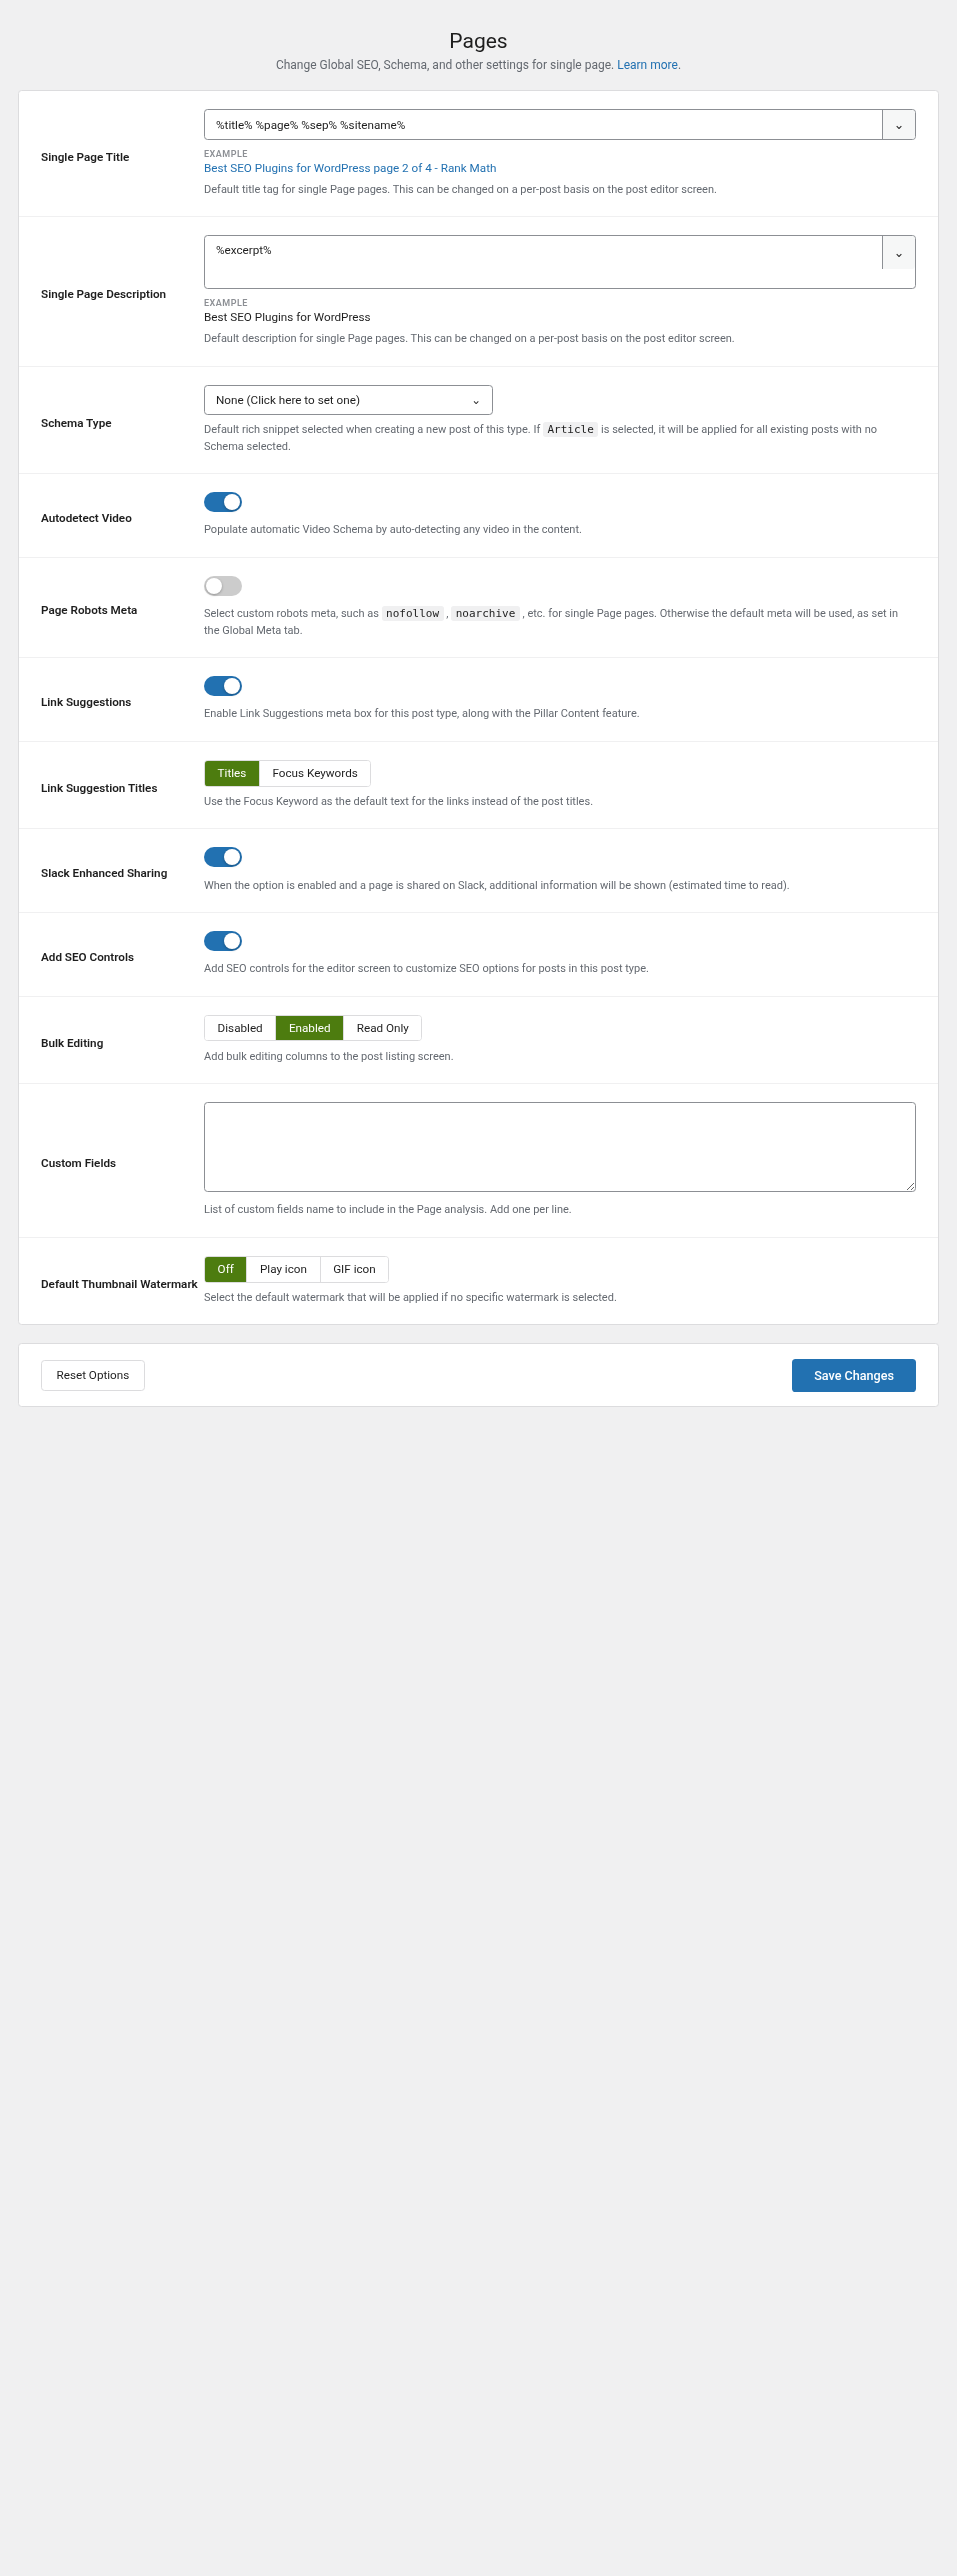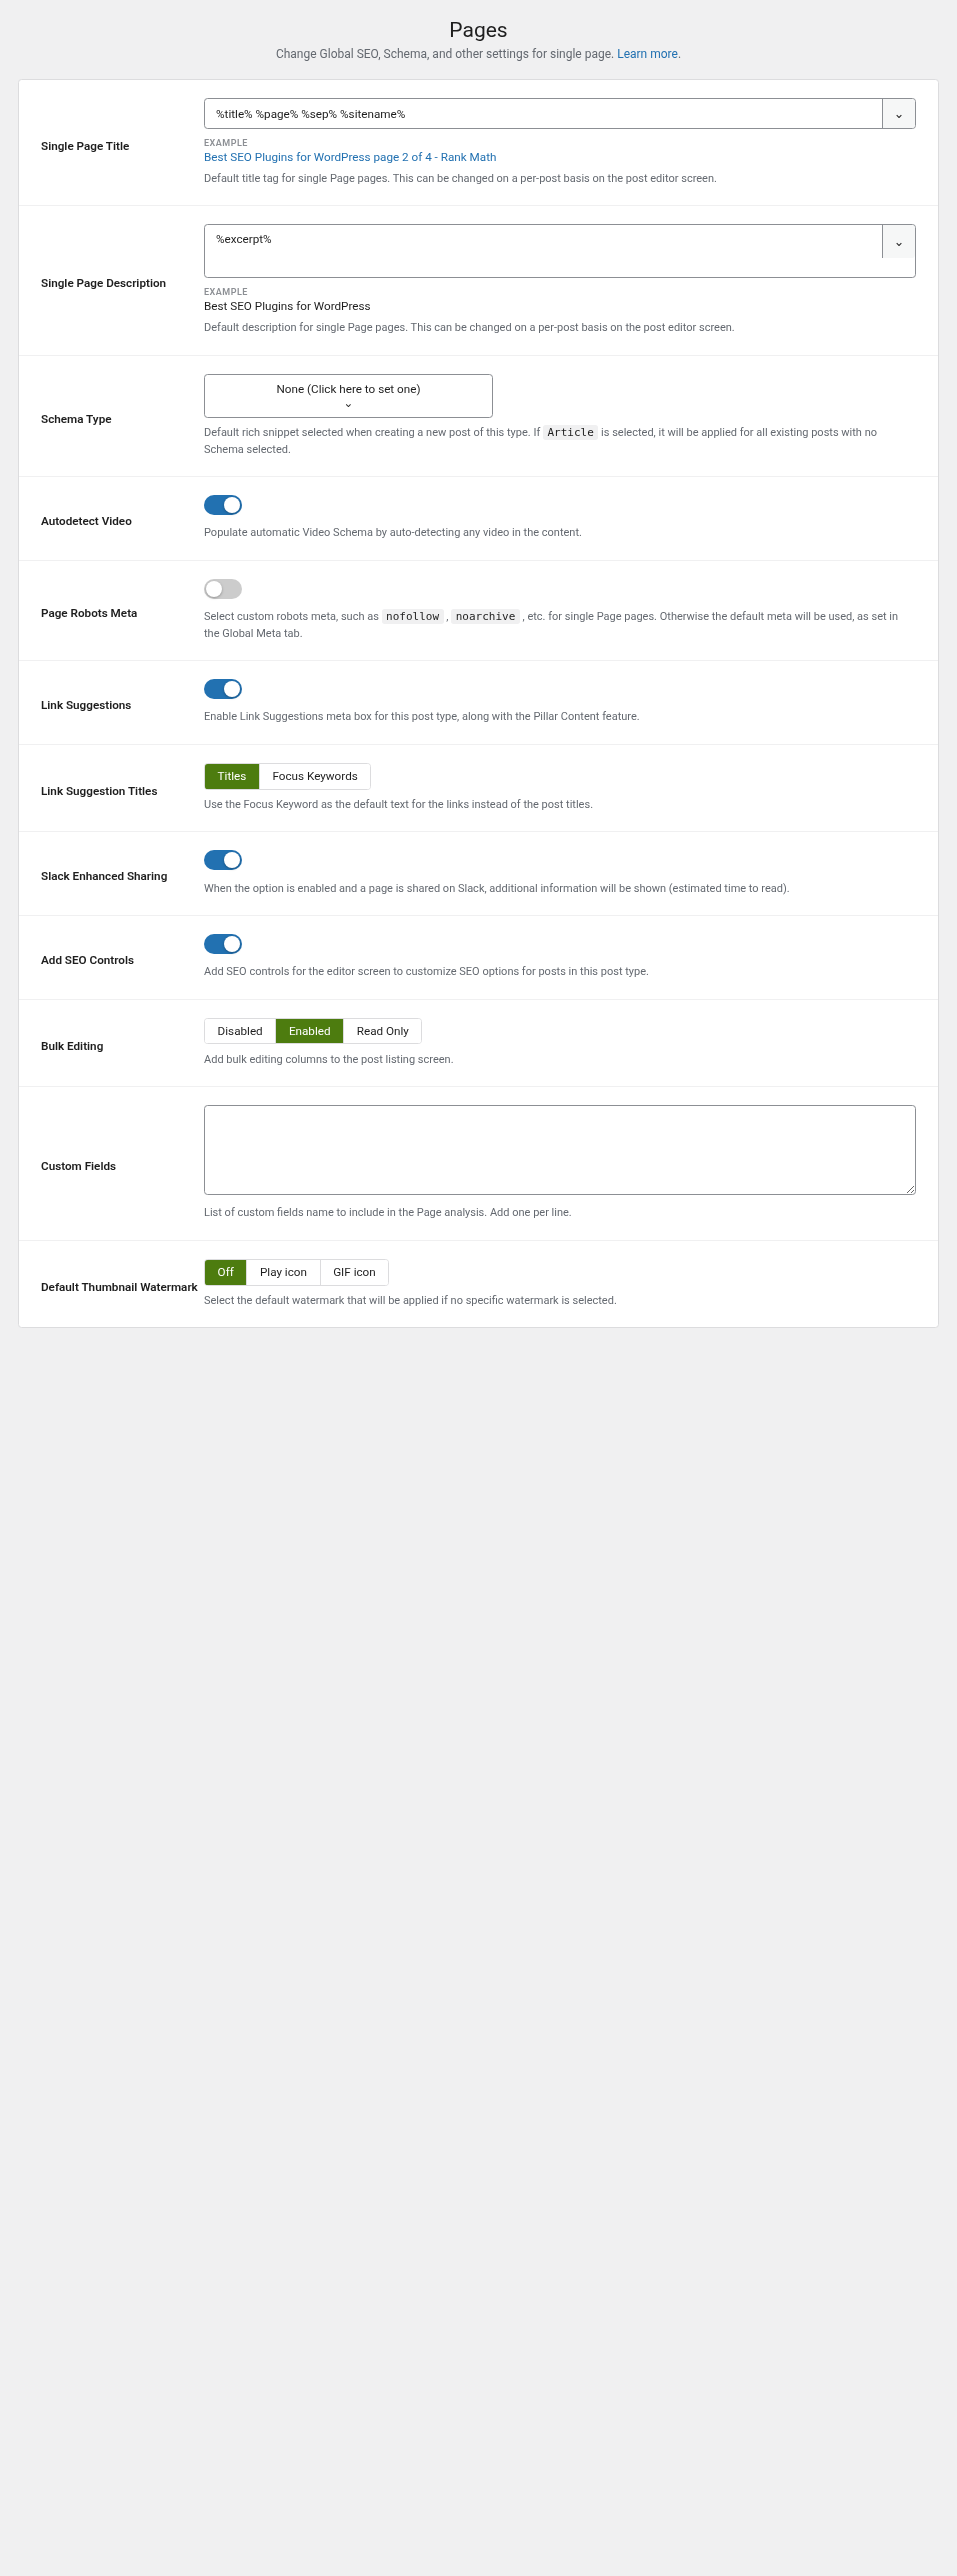--- a/index.html
+++ b/index.html
@@ -11,7 +11,7 @@
     }
     .page-wrapper {
       max-width: 958px;
-      margin: 0 auto;
+      margin: 11px auto;
       padding: 18px;
     }
     .page-header {

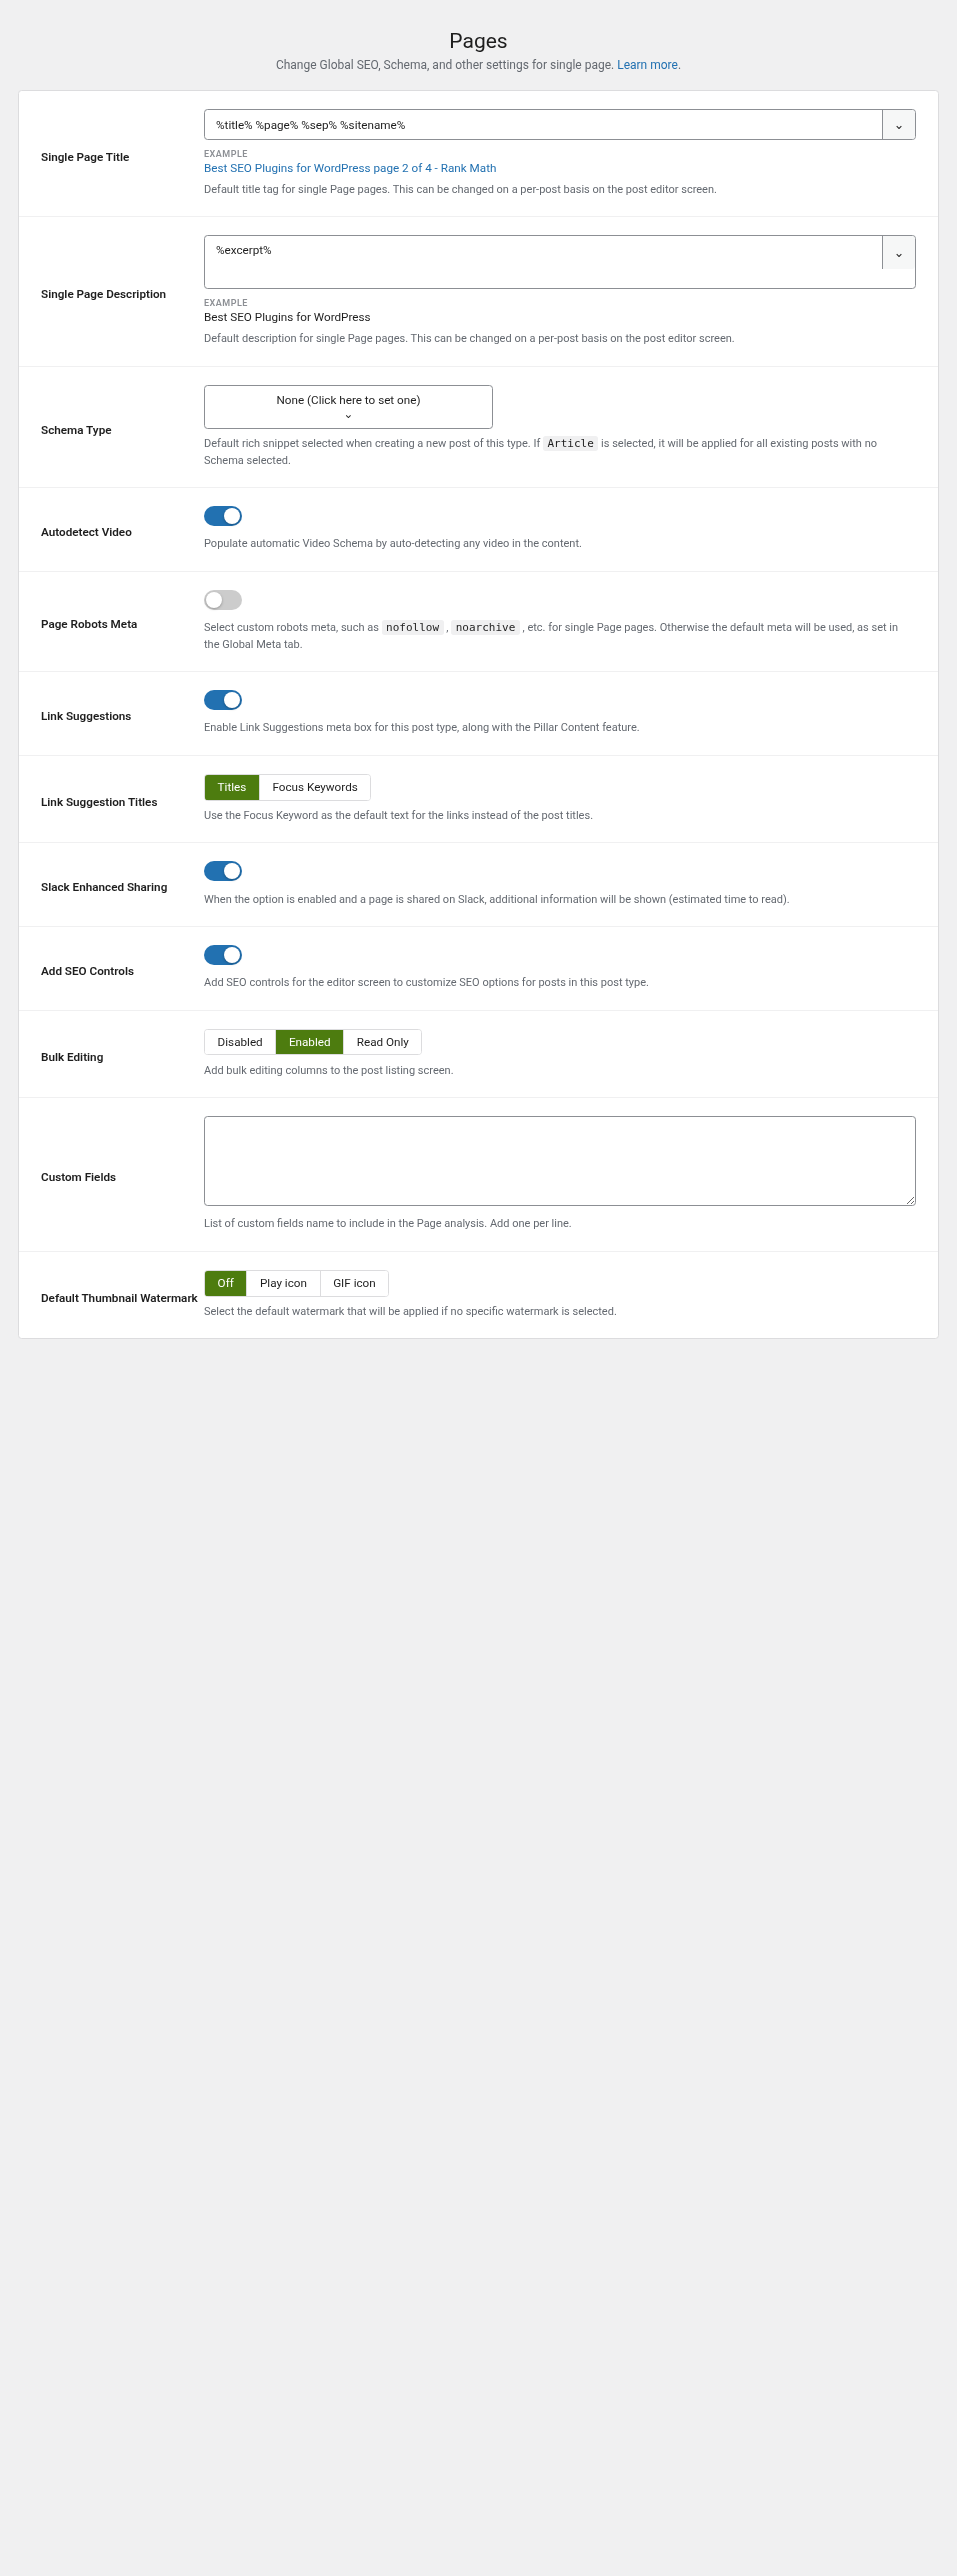--- a/index.html
+++ b/index.html
@@ -119,7 +119,6 @@
       background: #fff;
       justify-content: space-between;
       max-width: 289px;
-      flex-direction: column;
     }
     .schema-select span {
       font-size: 11.7px;

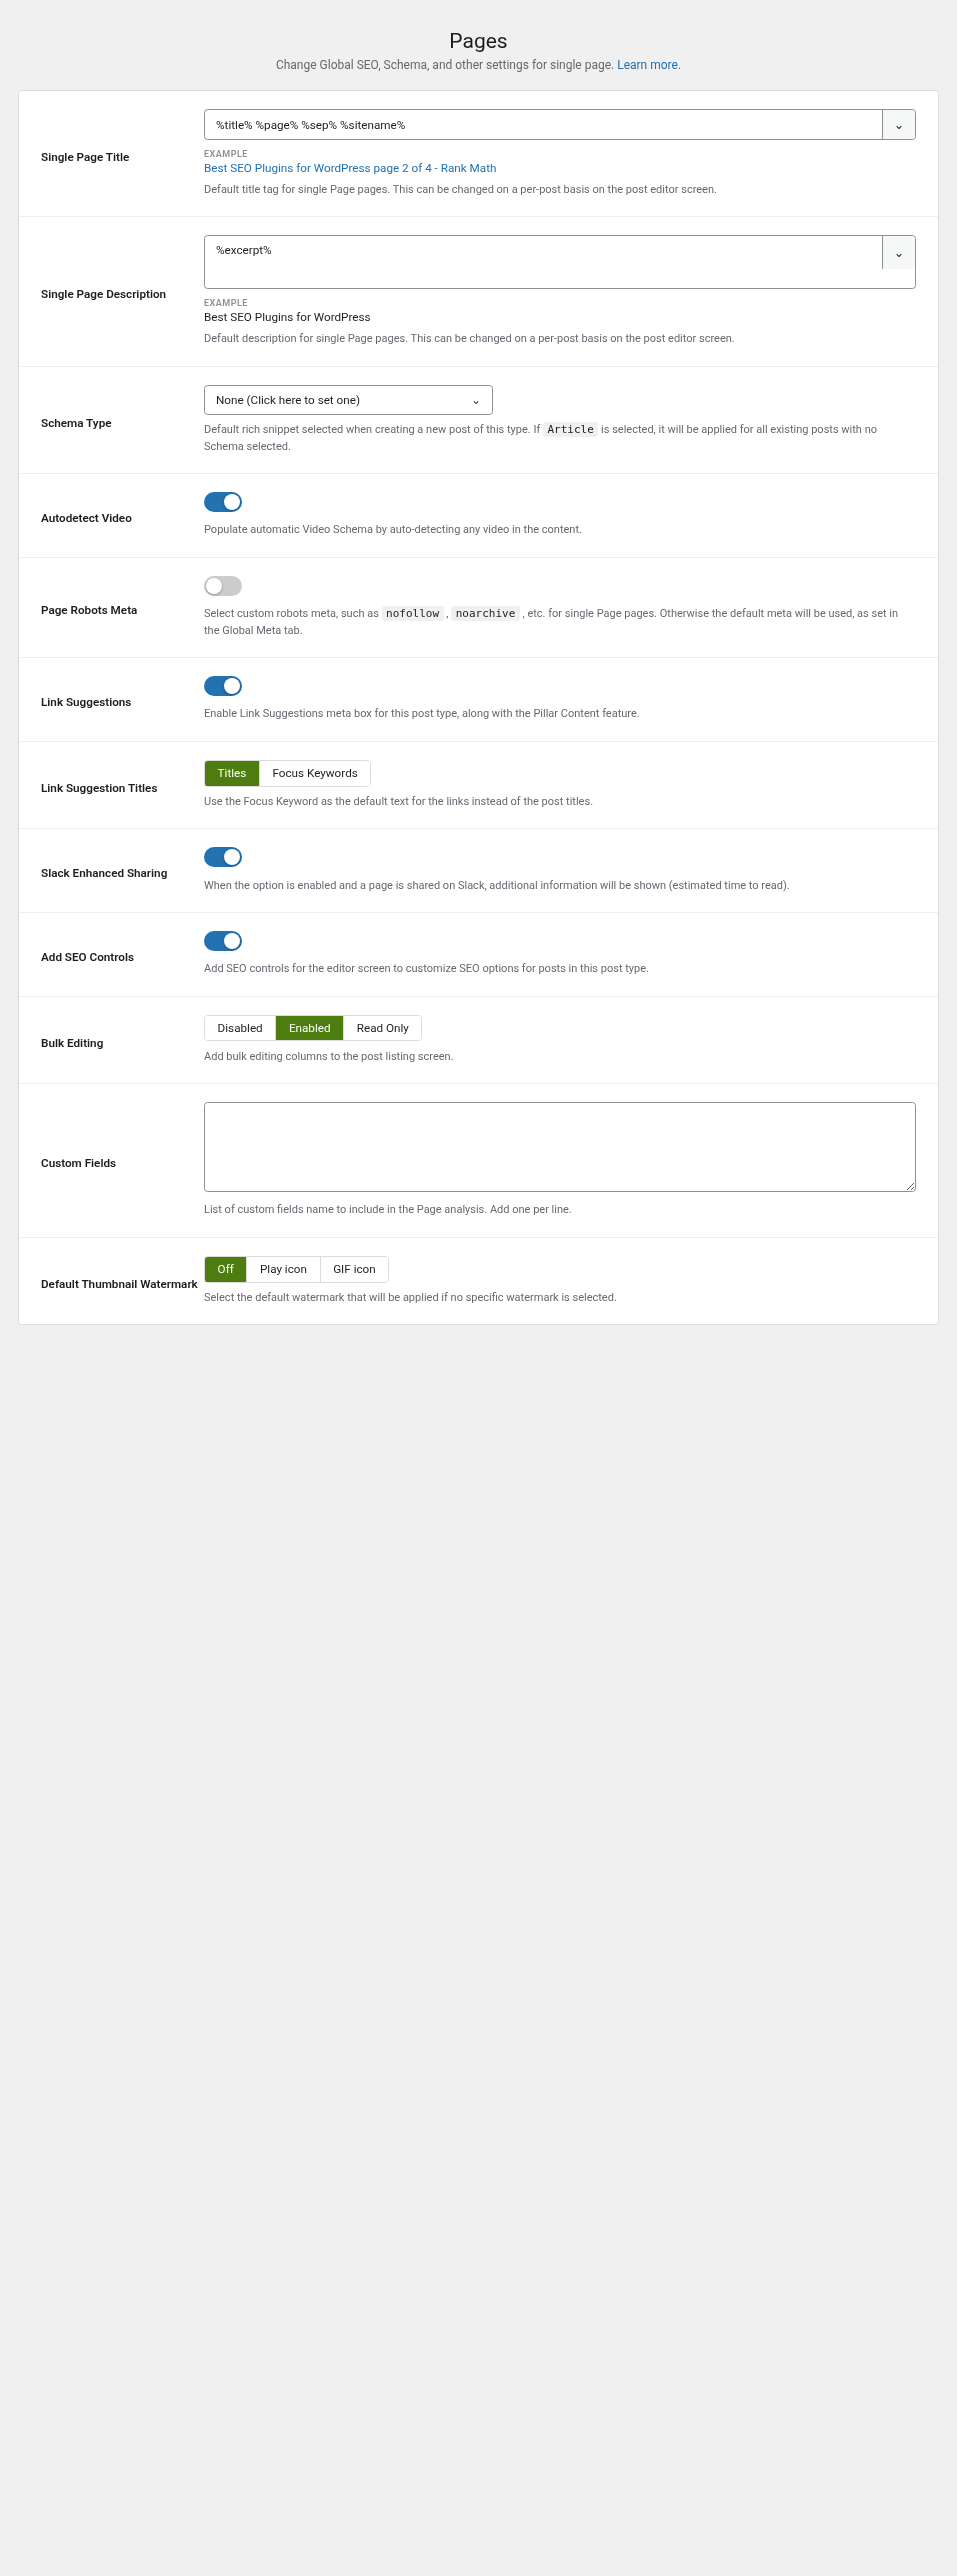--- a/index.html
+++ b/index.html
@@ -394,6 +394,10 @@
 
   </div>
 
+  <div class="footer-bar">
+    <button class="btn-reset">Reset Options</button>
+    <button class="btn-save">Save Changes</button>
+  </div>
 </div>
 
 

